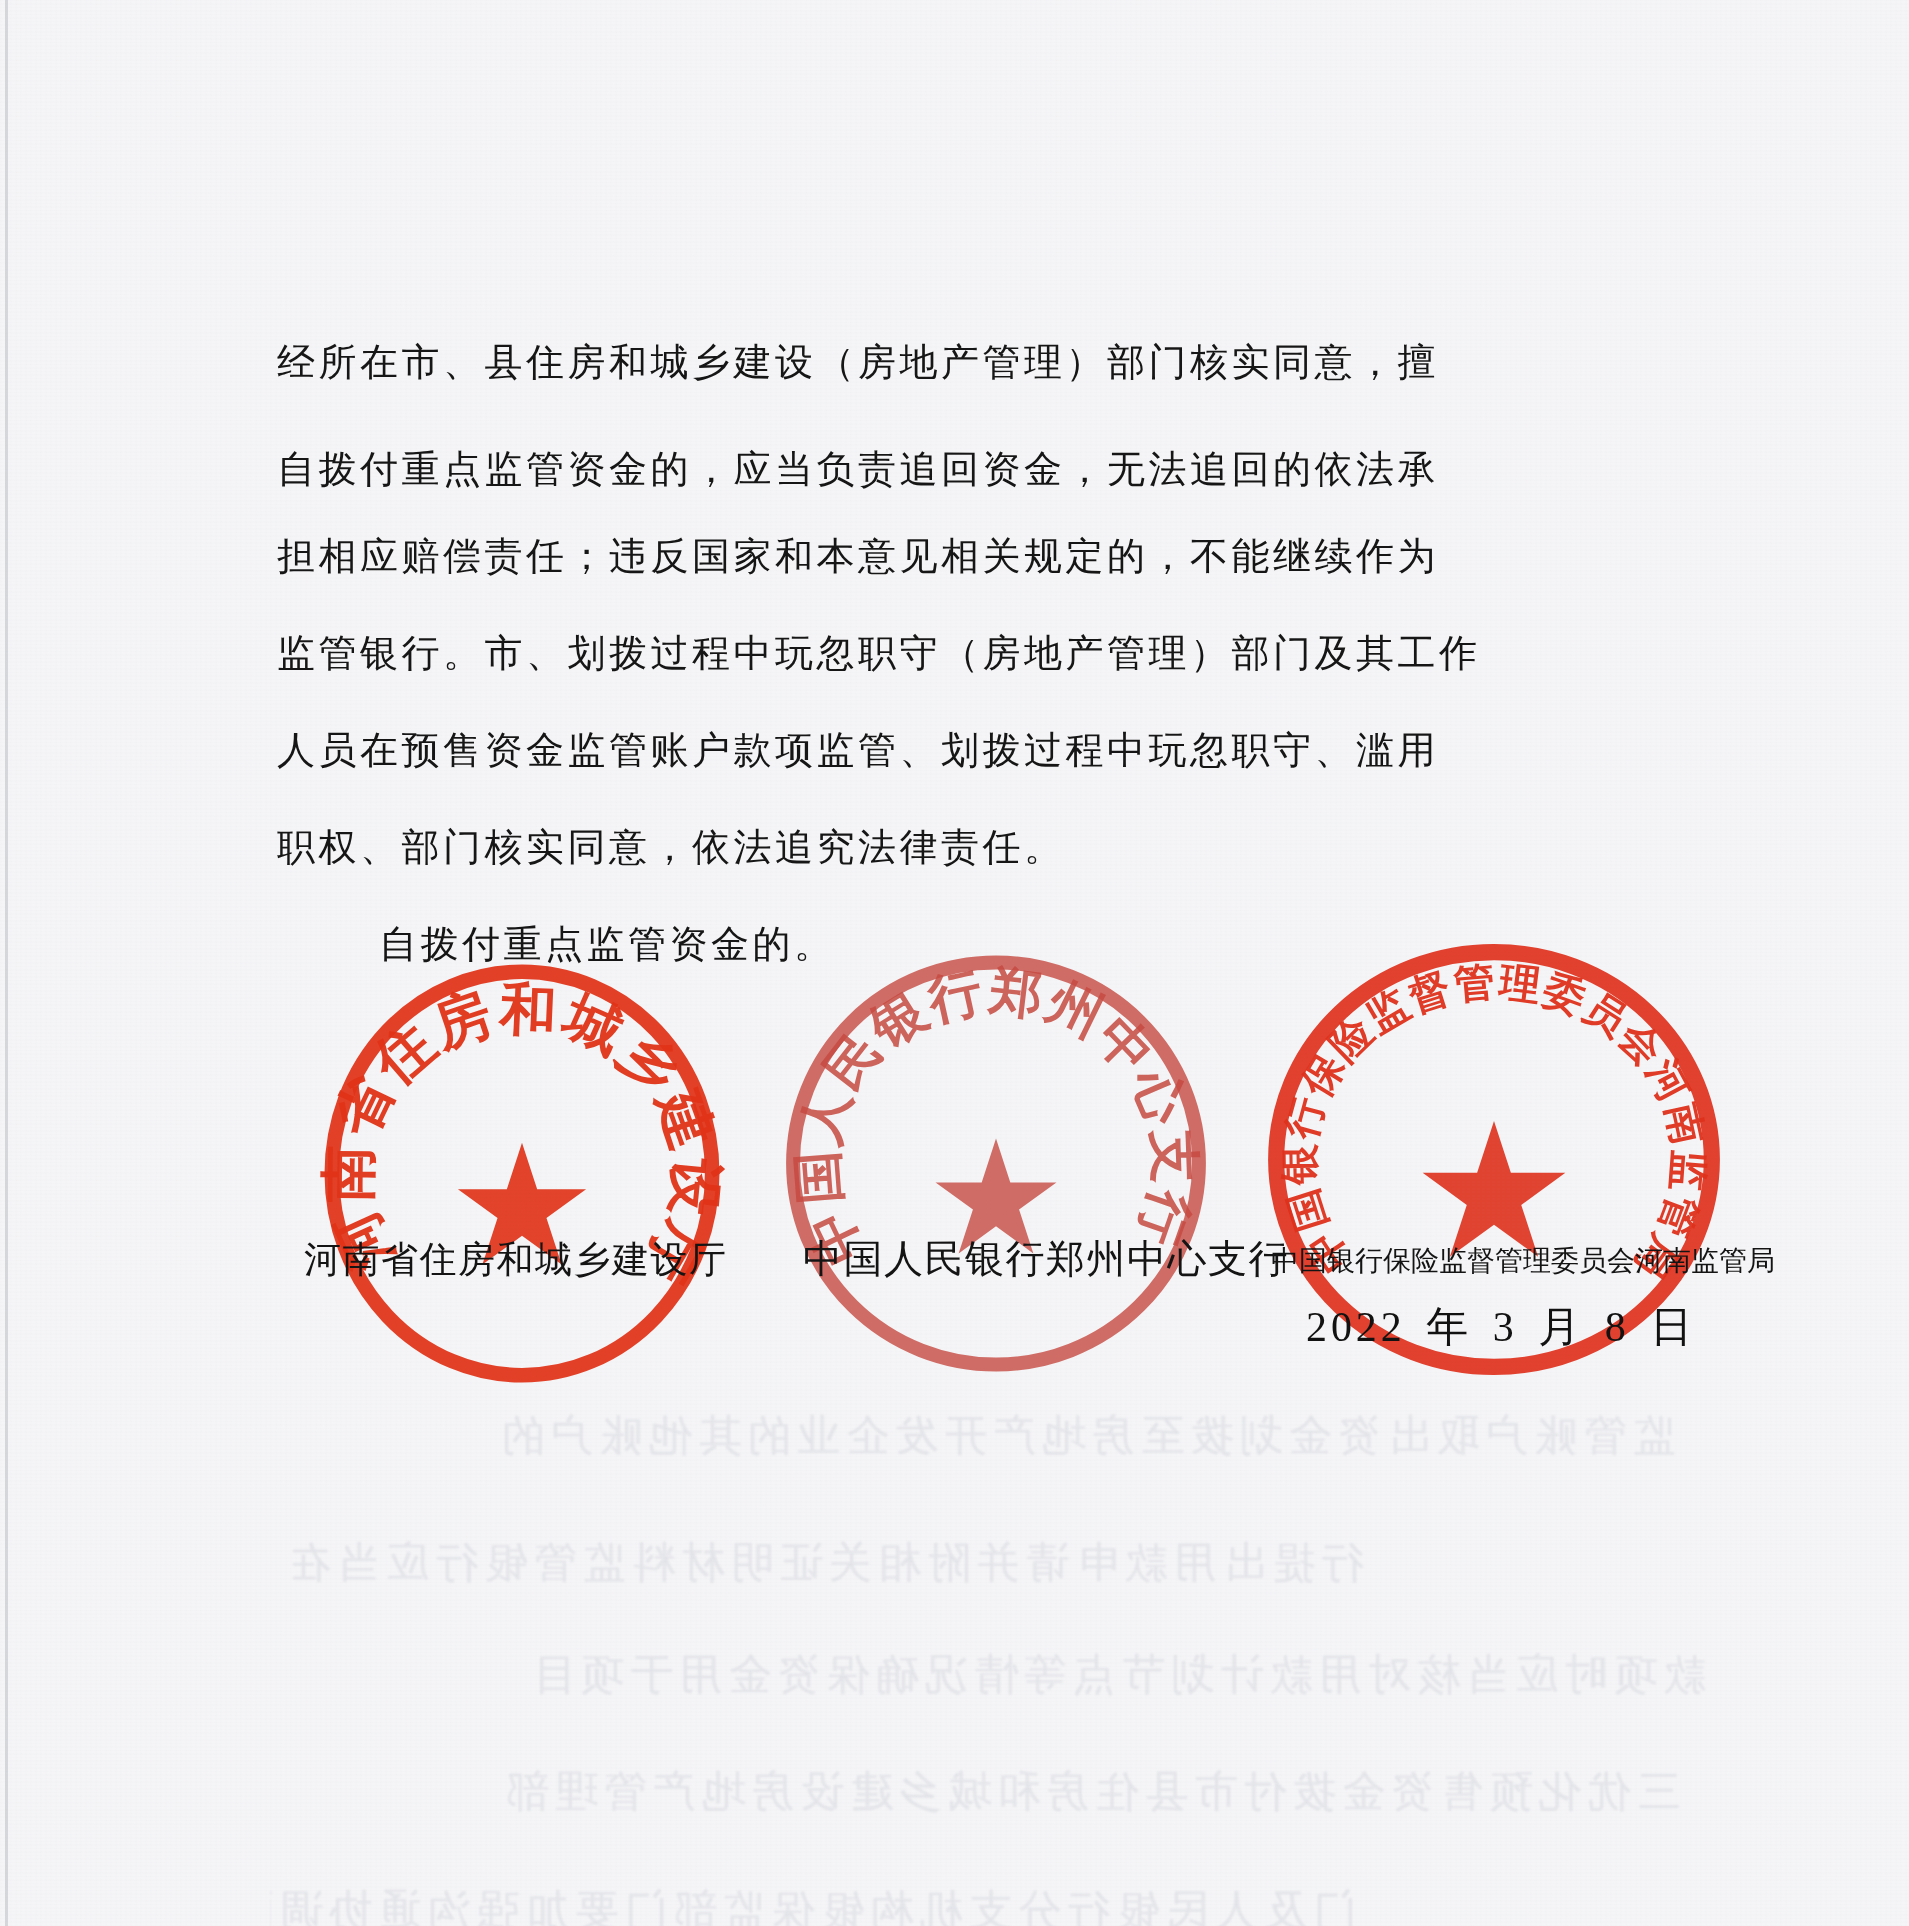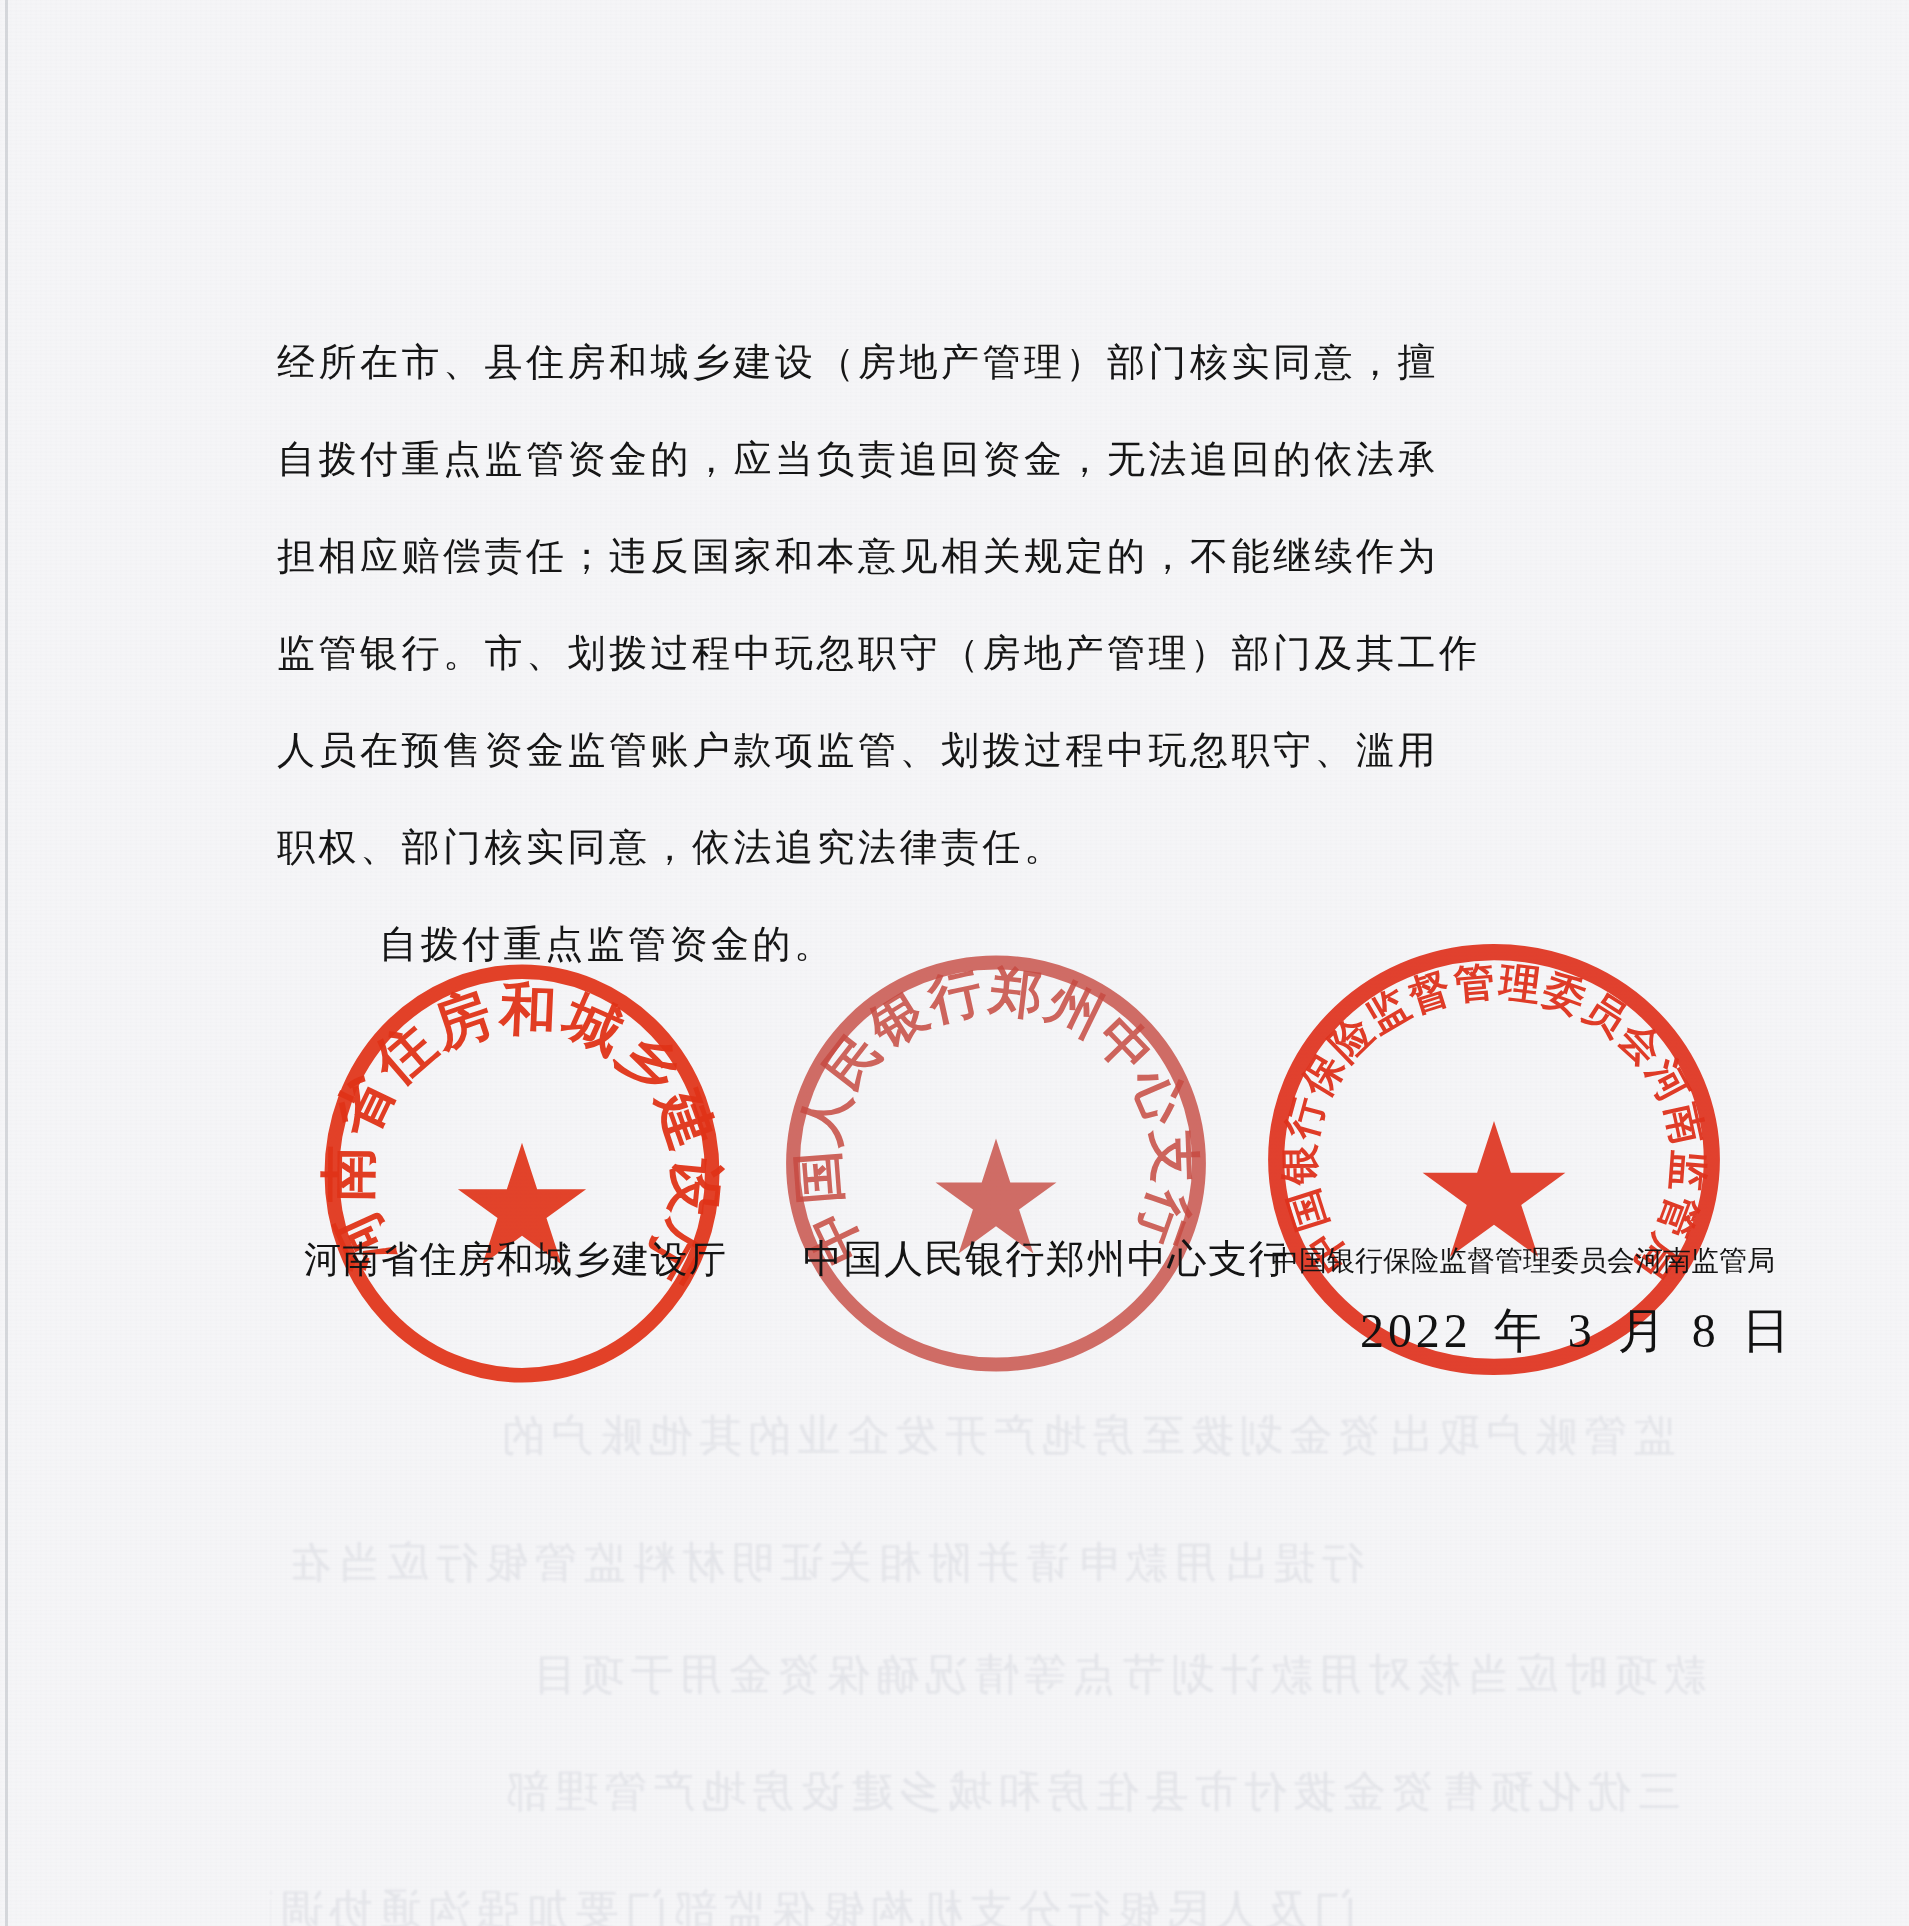--- a/index.html
+++ b/index.html
@@ -53,7 +53,7 @@
 <div class="ghost-line" style="left:270px;top:1888px;width:1086px">门及人民银行分支机构银保监部门要加强沟通协调配合</div>
 
 <div class="body-line" style="top:337px">经所在市、县住房和城乡建设（房地产管理）部门核实同意，擅</div>
-<div class="body-line" style="top:434px">自拨付重点监管资金的，应当负责追回资金，无法追回的依法承</div>
+<div class="body-line" style="top:444px">自拨付重点监管资金的，应当负责追回资金，无法追回的依法承</div>
 <div class="body-line" style="top:531px">担相应赔偿责任；违反国家和本意见相关规定的，不能继续作为</div>
 <div class="body-line" style="top:628px">监管银行。市、划拨过程中玩忽职守（房地产管理）部门及其工作</div>
 <div class="body-line" style="top:725px">人员在预售资金监管账户款项监管、划拨过程中玩忽职守、滥用</div>

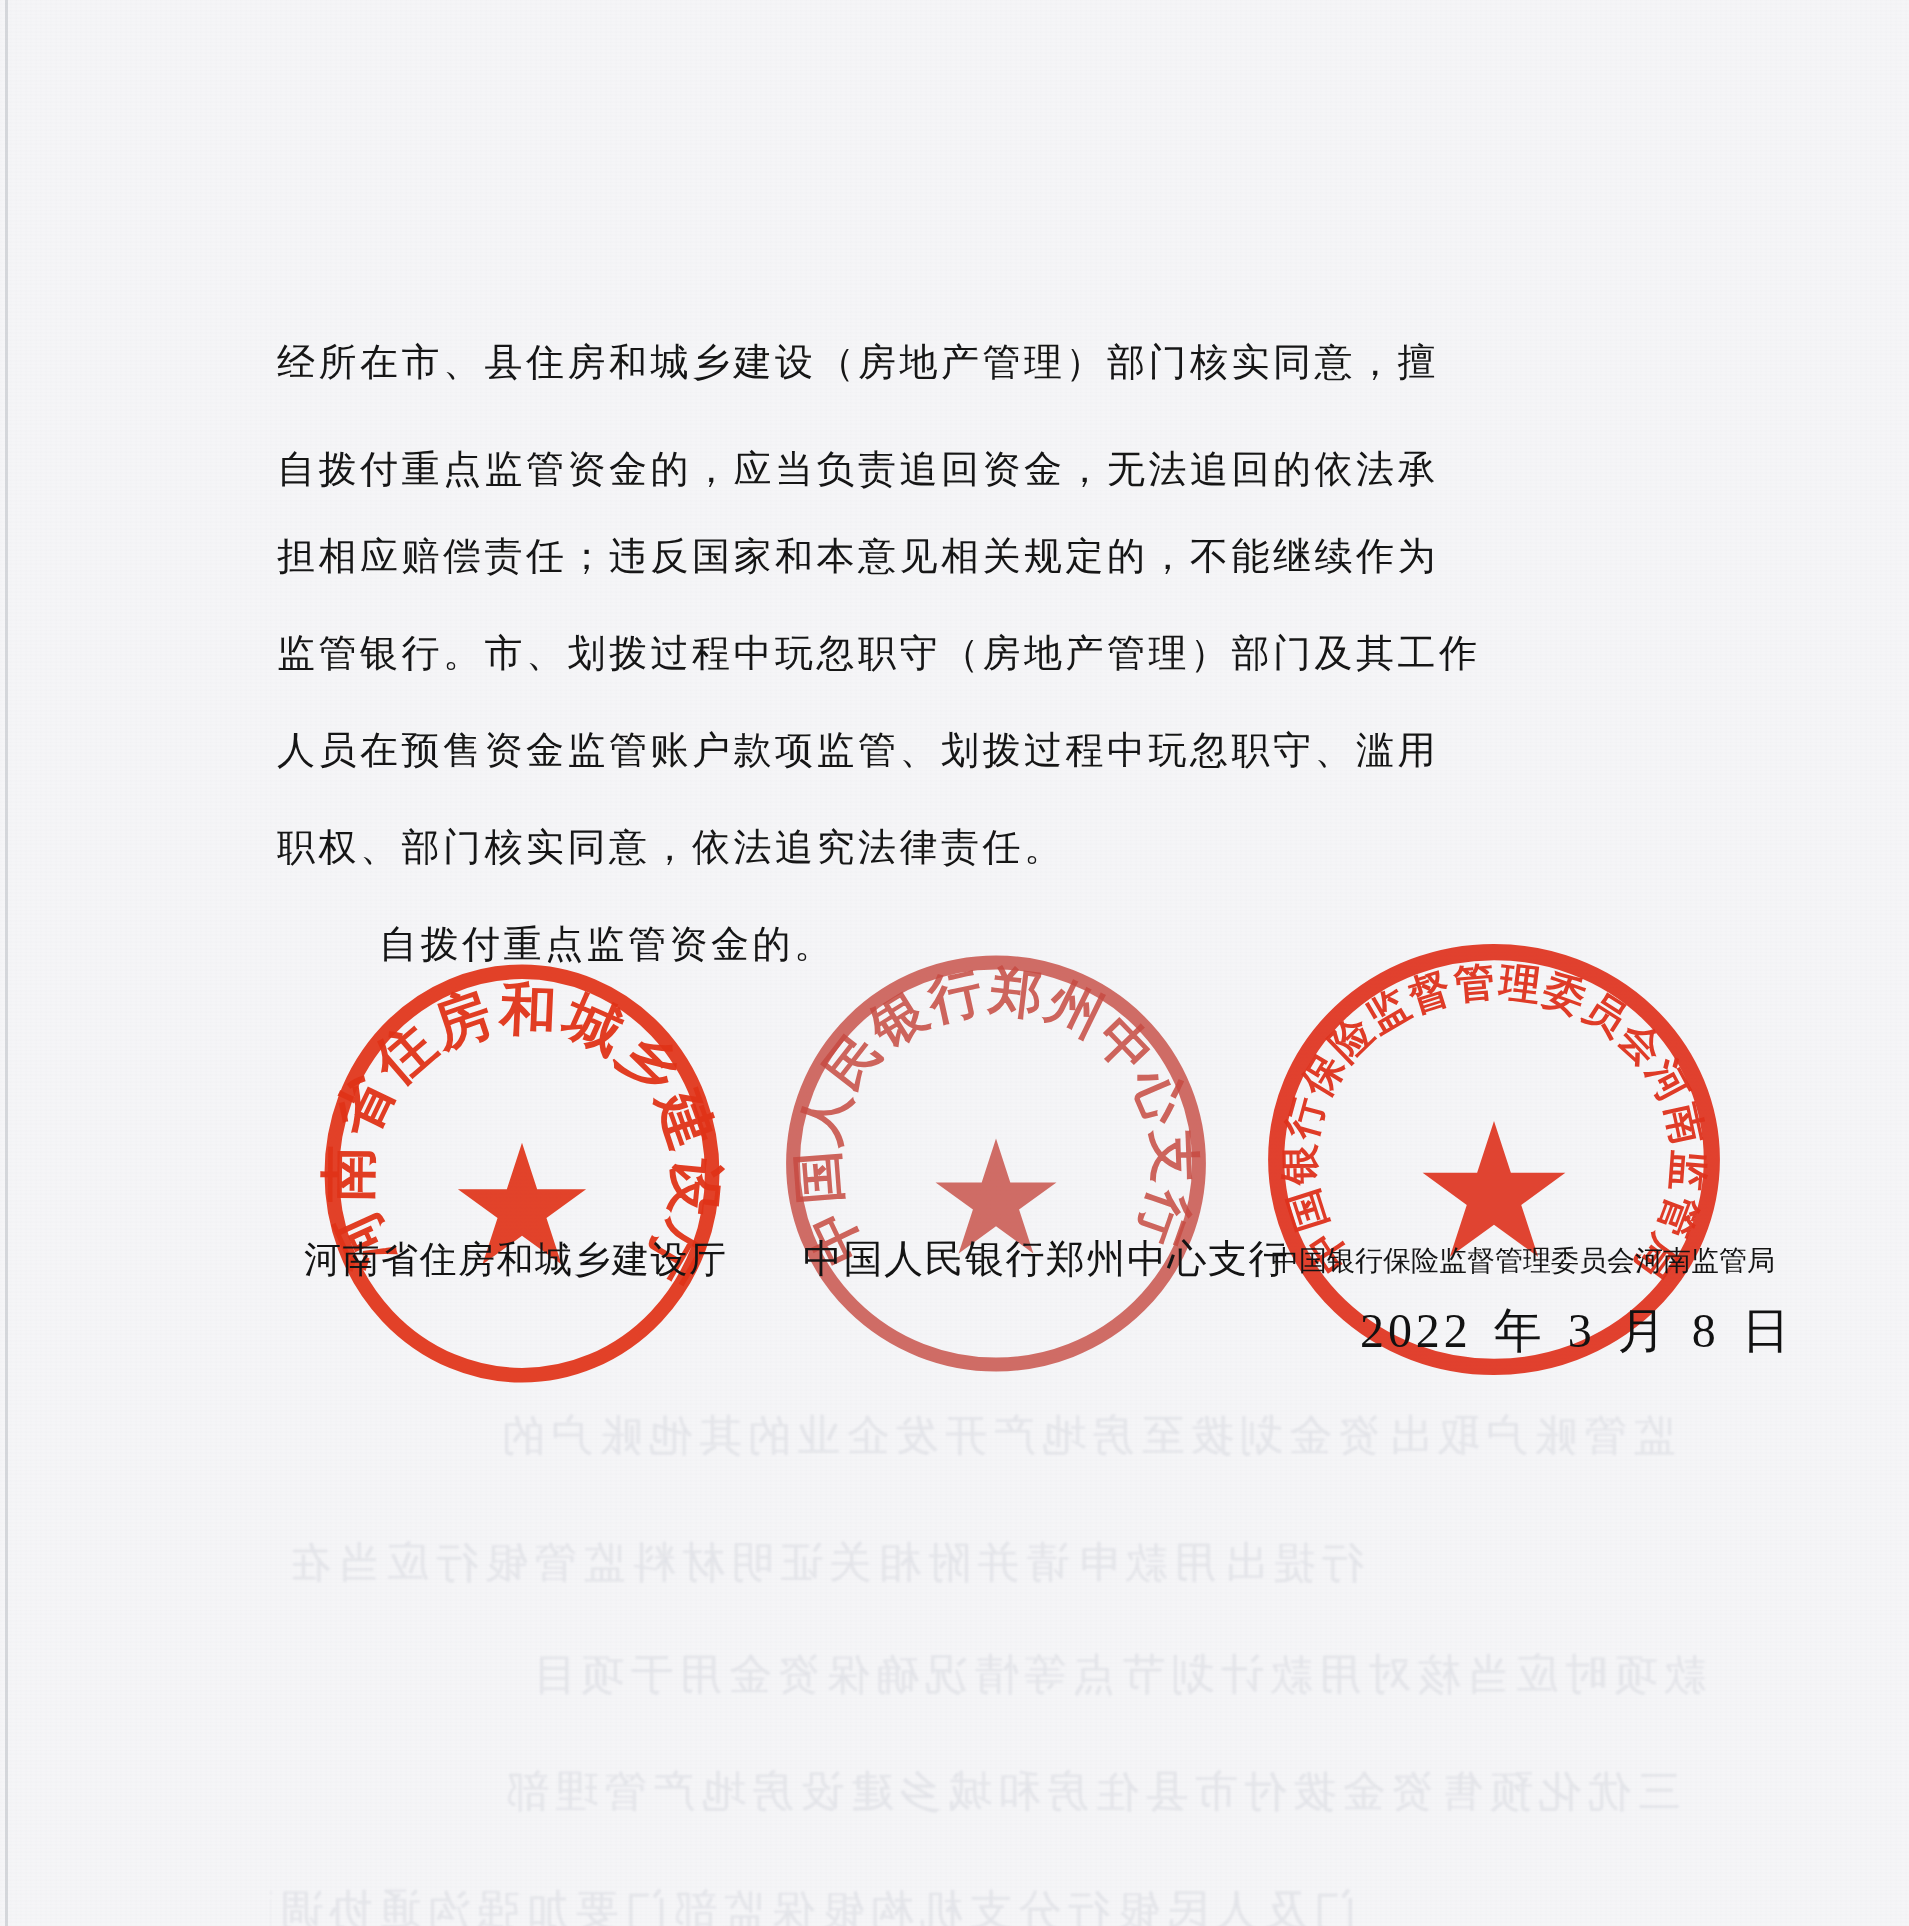--- a/index.html
+++ b/index.html
@@ -34,8 +34,8 @@
     font-size:39px;
   }
   .date-line{
-    position:absolute;left:1360px;top:1299px;white-space:nowrap;z-index:6;
-    font-size:48px;letter-spacing:3.9px;word-spacing:6.2px;color:#121212;
+    position:absolute;left:1306px;top:1299px;white-space:nowrap;z-index:6;
+    font-size:42px;letter-spacing:3.9px;word-spacing:6.2px;color:#121212;
   }
   .footer-skew{position:absolute;left:0;top:0;width:1910px;height:2703px;
     transform:rotate(-0.4deg);transform-origin:270px 2350px;z-index:6;}

